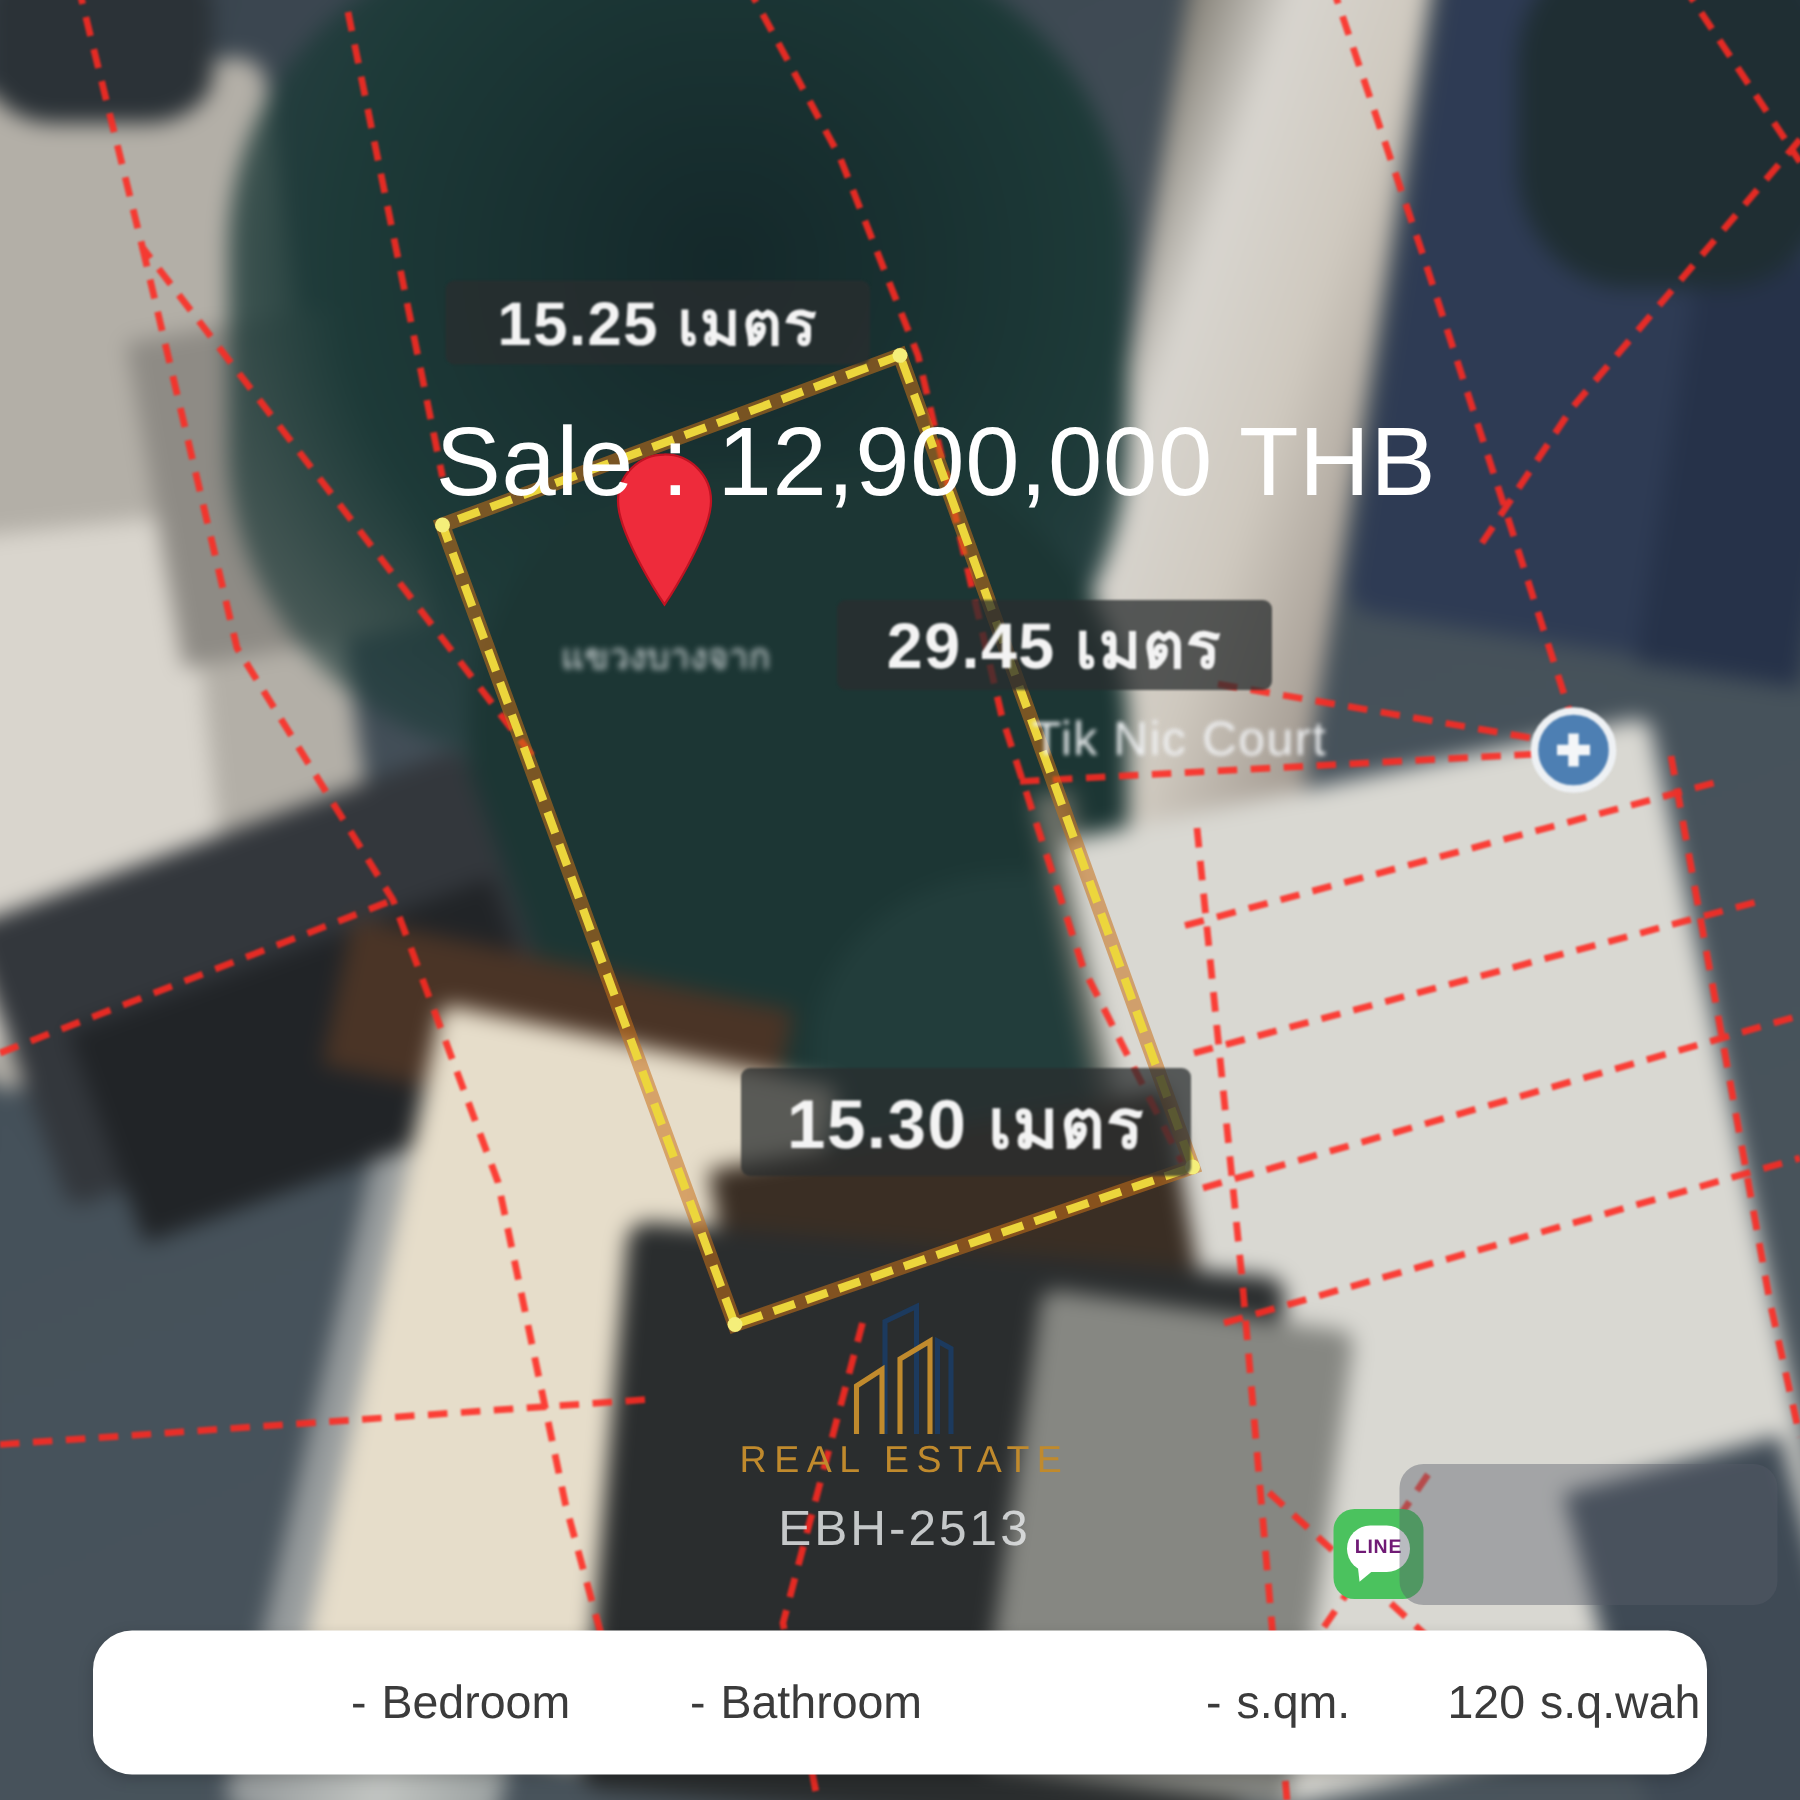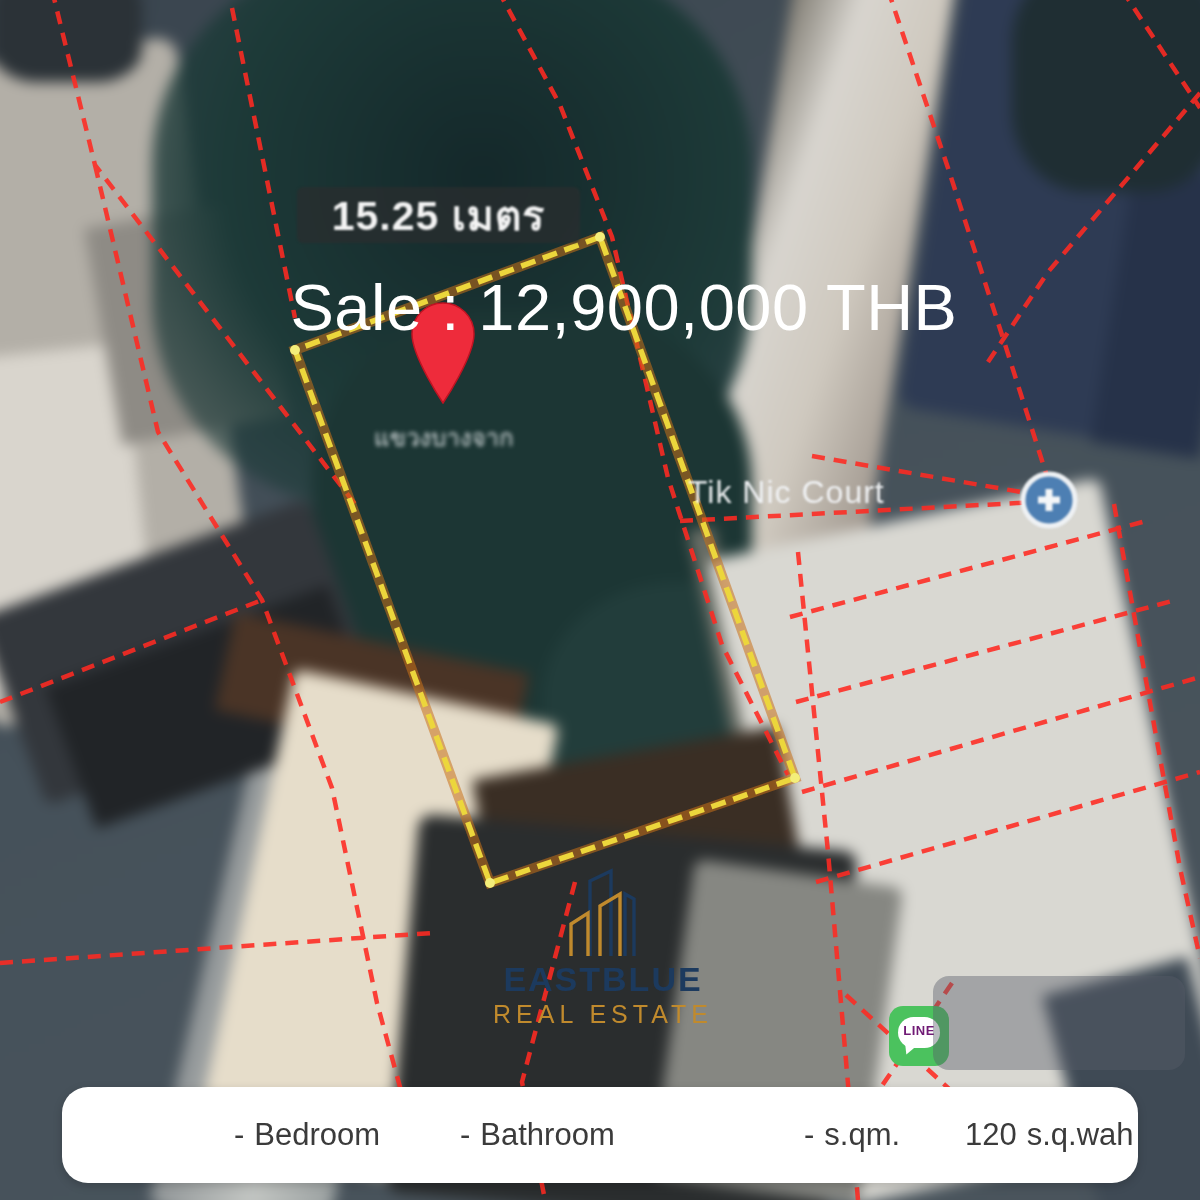--- a/index.html
+++ b/index.html
@@ -167,6 +167,7 @@
   </svg>
 
   <div class="mlabel" style="left:297px;top:187px;width:283px;height:56px;font-size:41px;">15.25 เมตร</div>
+  <div class="mlabel" style="left:558px;top:400px;width:290px;height:60px;font-size:43px;">29.45 เมตร</div>
 
   <div class="street-label" style="left:374px;top:418px;">แขวงบางจาก</div>
   <div class="place-label" style="left:688px;top:474px;">Tik Nic Court</div>

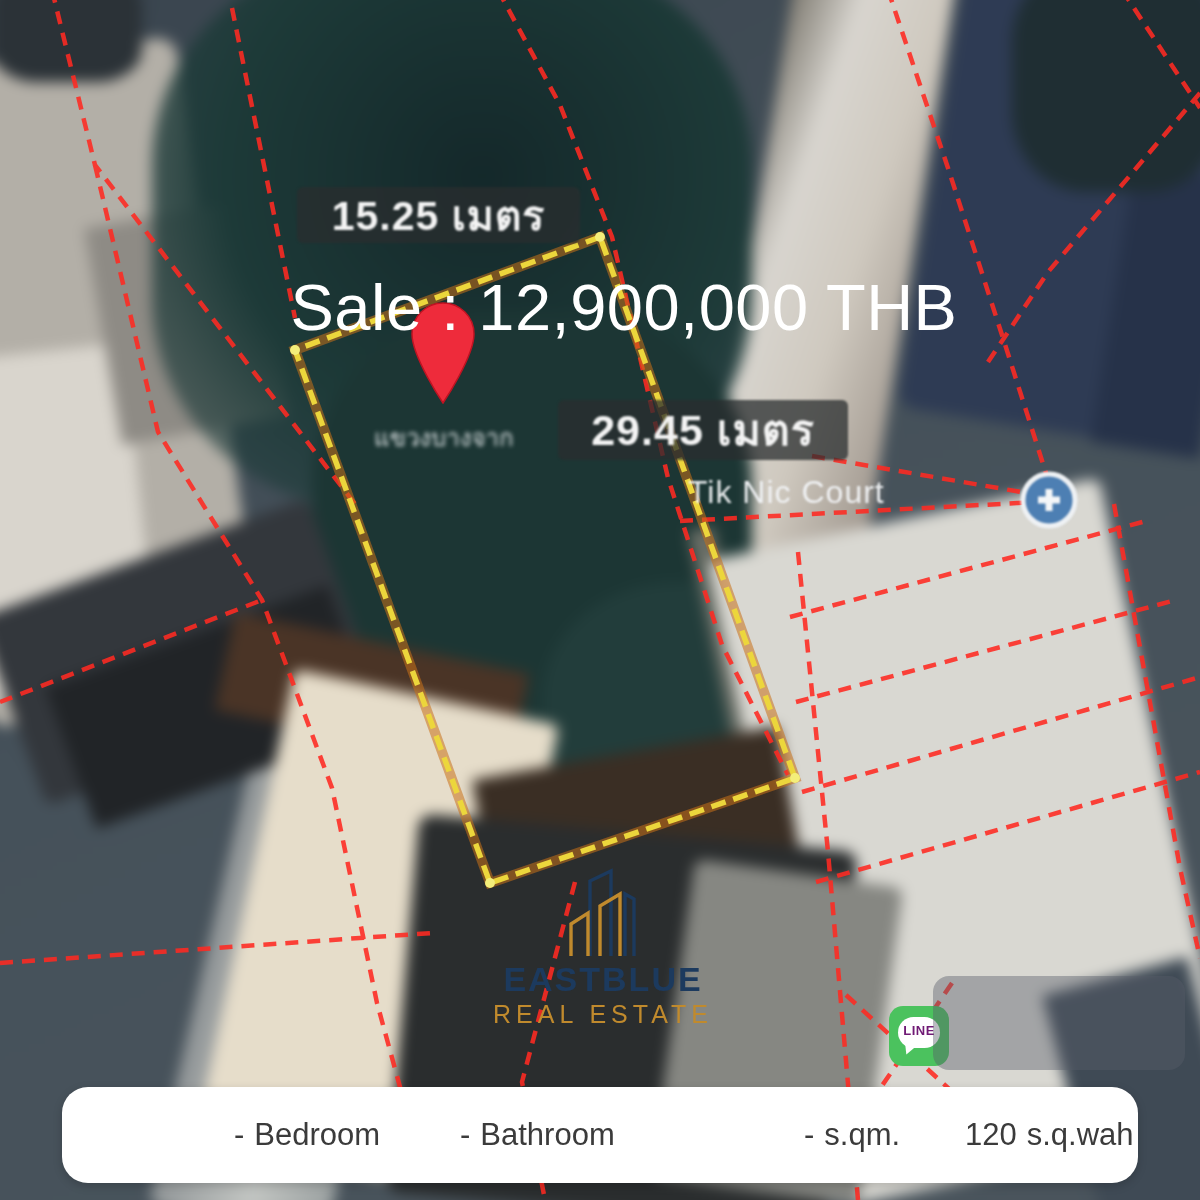--- a/index.html
+++ b/index.html
@@ -168,6 +168,7 @@
 
   <div class="mlabel" style="left:297px;top:187px;width:283px;height:56px;font-size:41px;">15.25 เมตร</div>
   <div class="mlabel" style="left:558px;top:400px;width:290px;height:60px;font-size:43px;">29.45 เมตร</div>
+  <div class="mlabel" style="left:494px;top:712px;width:300px;height:72px;font-size:46px;">15.30 เมตร</div>
 
   <div class="street-label" style="left:374px;top:418px;">แขวงบางจาก</div>
   <div class="place-label" style="left:688px;top:474px;">Tik Nic Court</div>

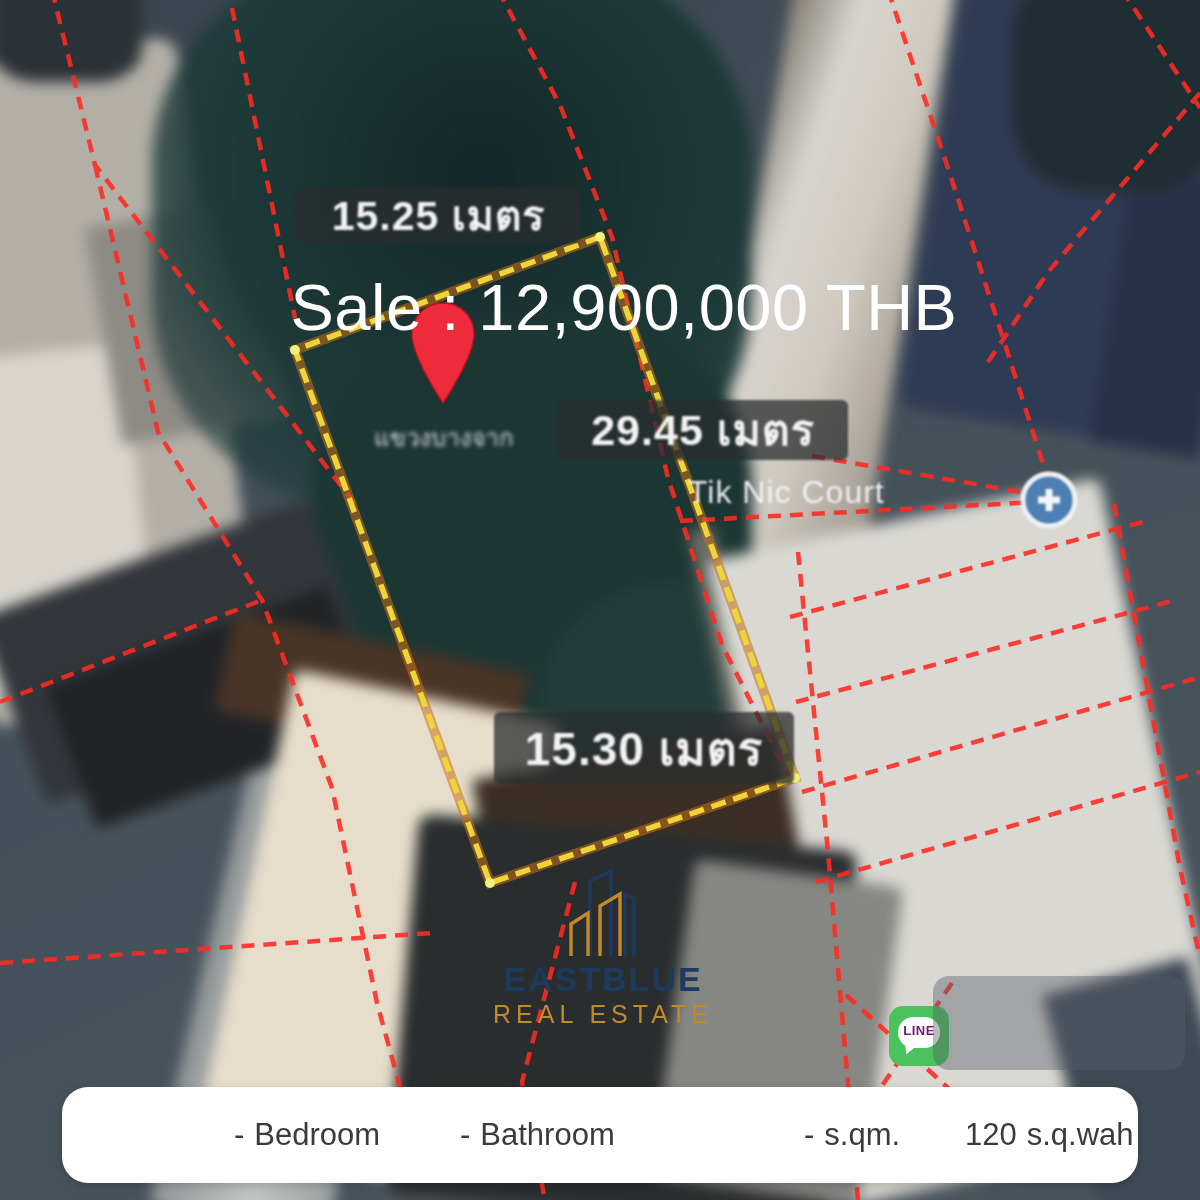--- a/index.html
+++ b/index.html
@@ -182,7 +182,6 @@
       <path d="M11,90 V58 L28,47 V90" stroke="#c08a2d"></path>
       <path d="M40,90 V40 L60,28 V90" stroke="#c08a2d"></path>
     </svg>
-    <div class="agency-name">EASTBLUE</div>
     <div class="agency-sub">REAL ESTATE</div>
   </div>
 

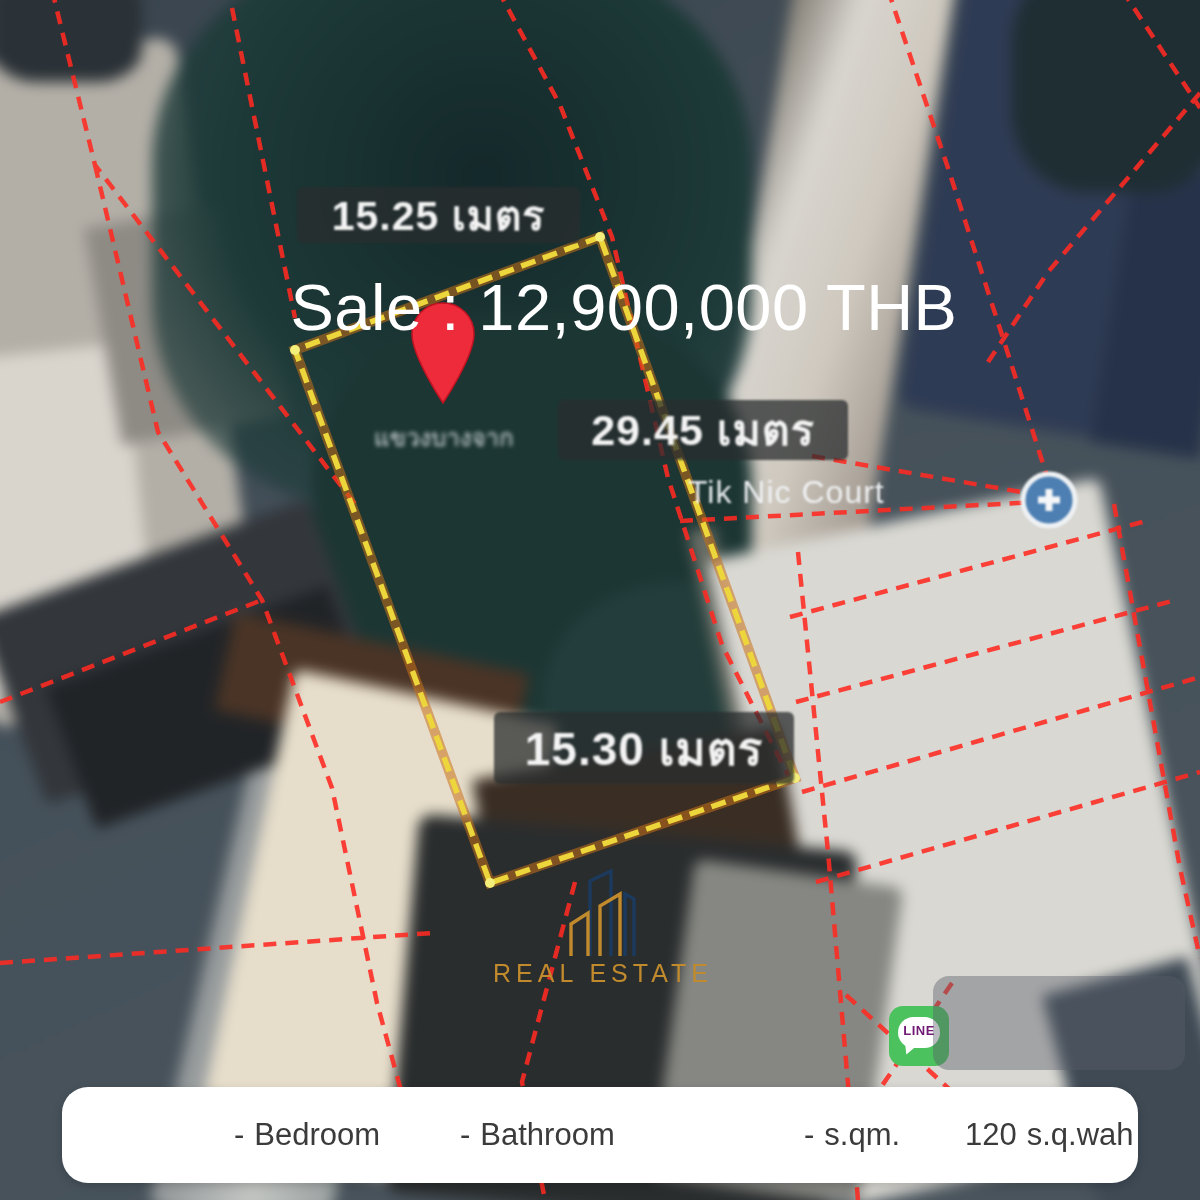--- a/index.html
+++ b/index.html
@@ -183,6 +183,7 @@
       <path d="M40,90 V40 L60,28 V90" stroke="#c08a2d"></path>
     </svg>
     <div class="agency-sub">REAL ESTATE</div>
+    <div class="listing-code">EBH-2513</div>
   </div>
 
   <div class="line-icon">

